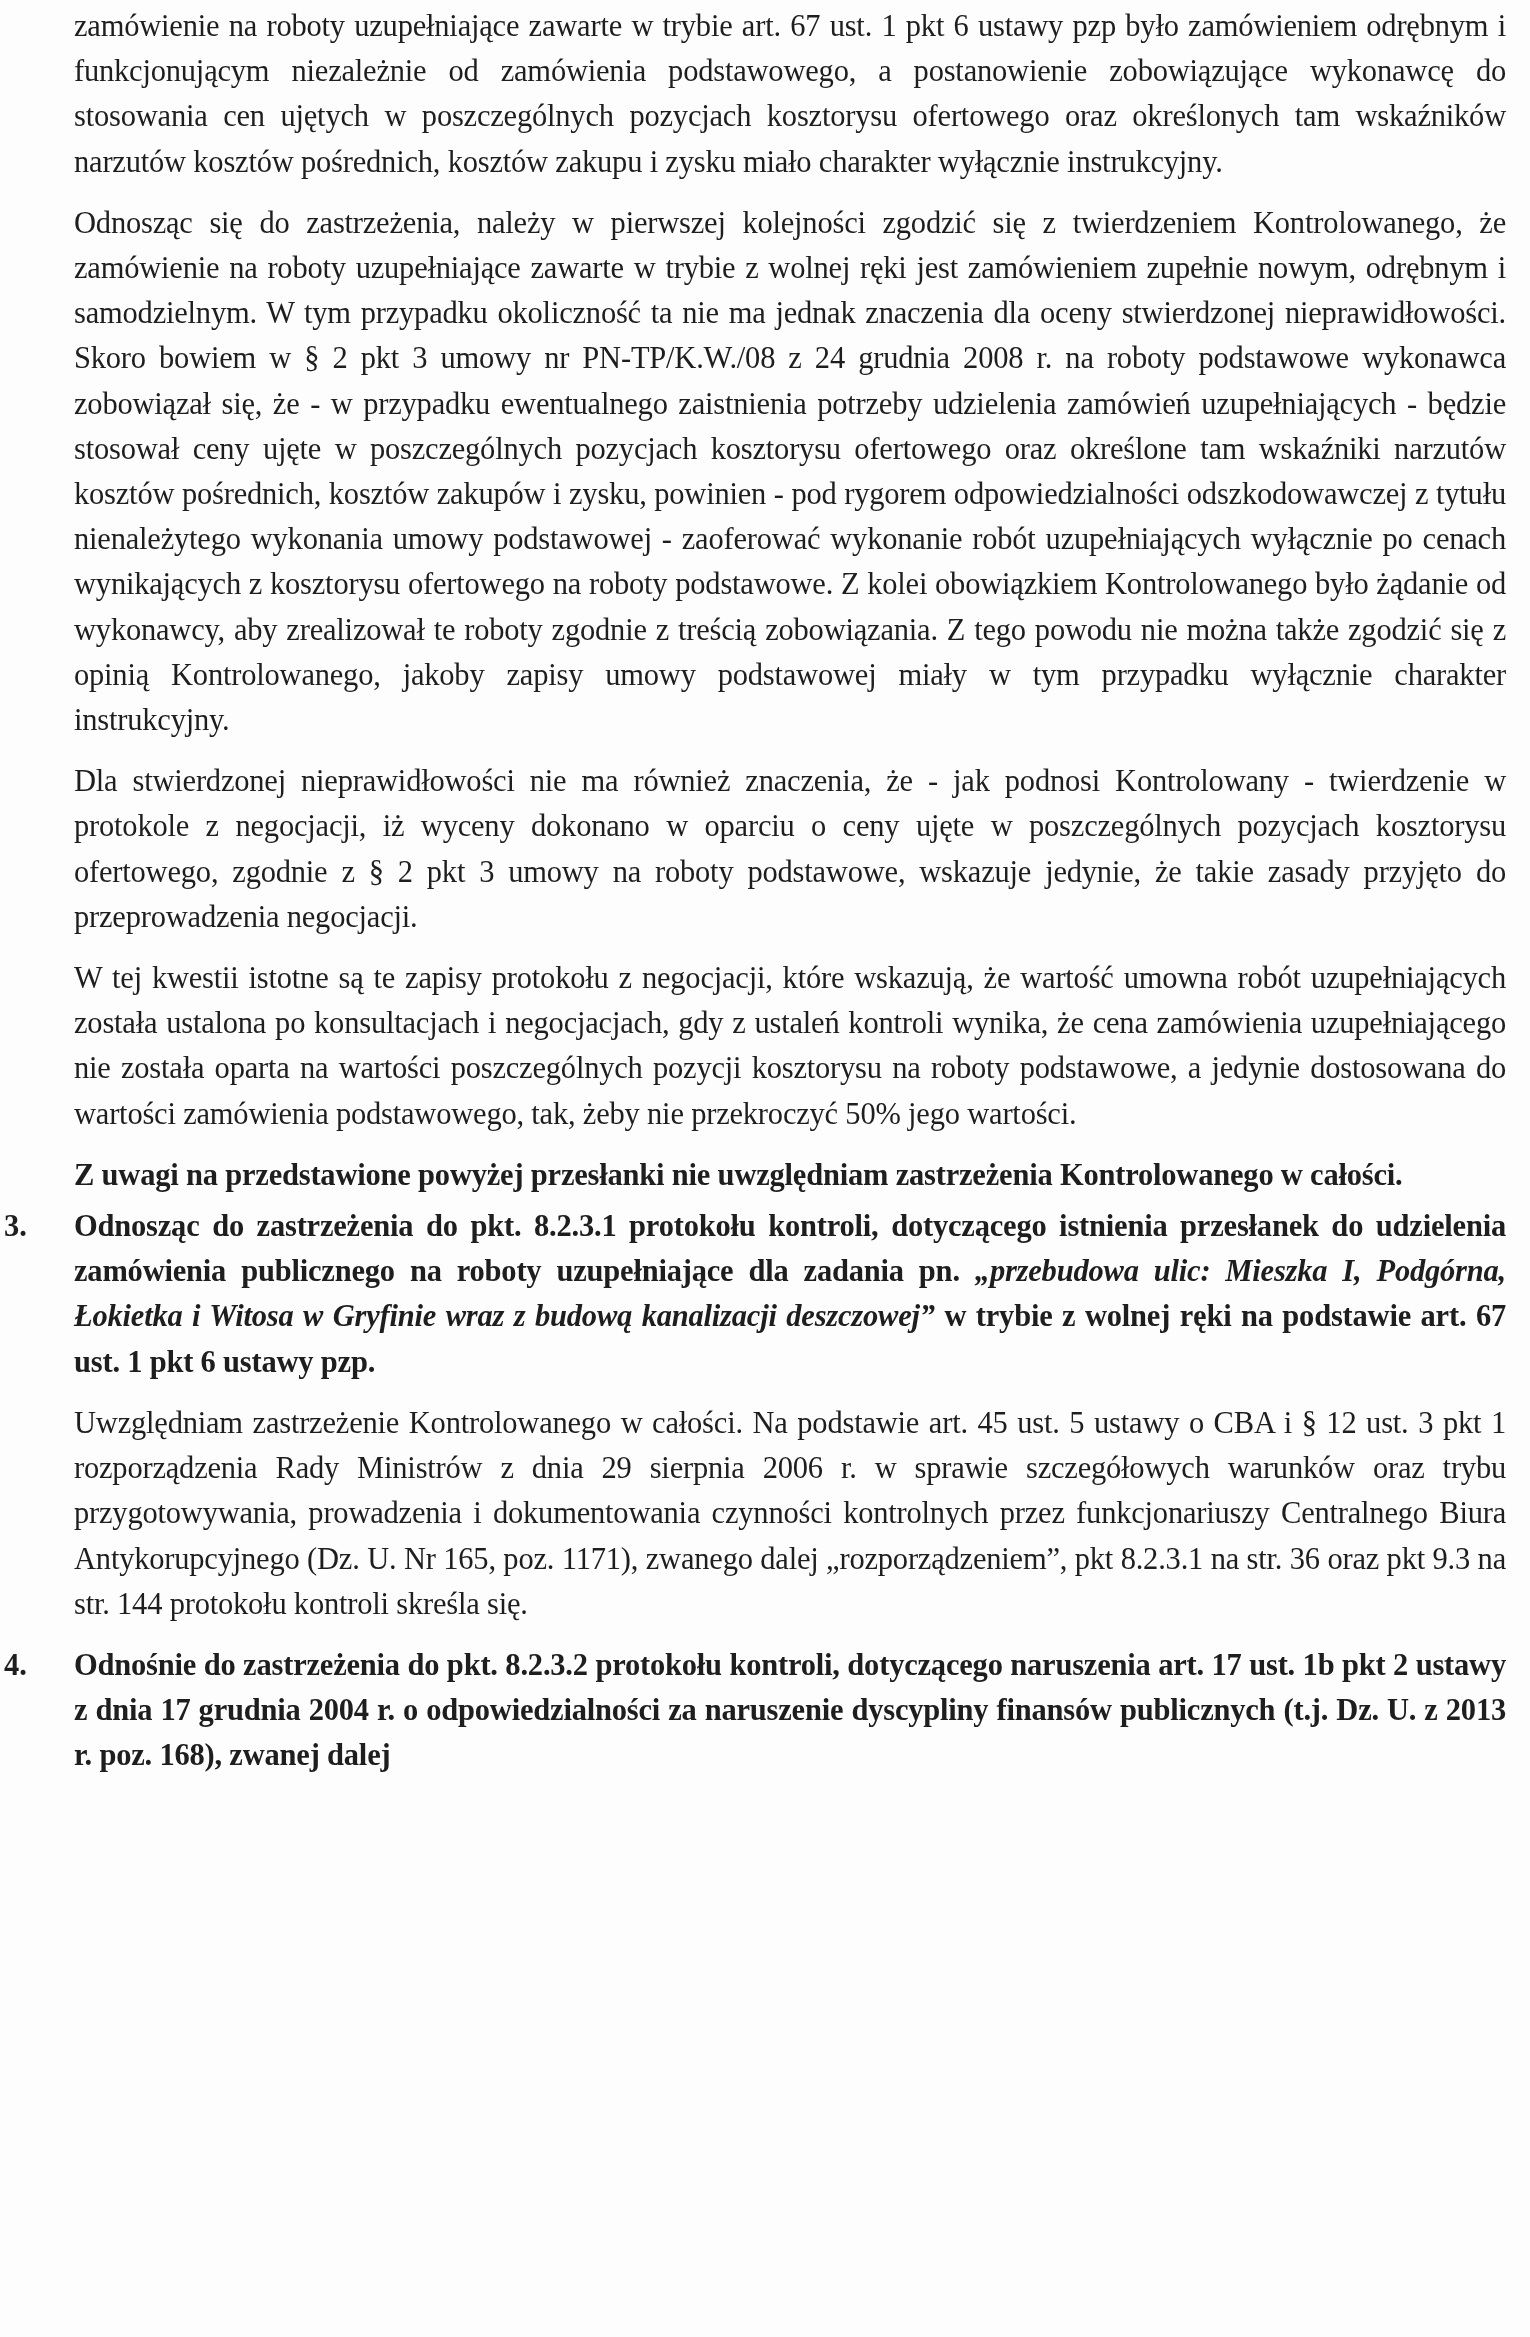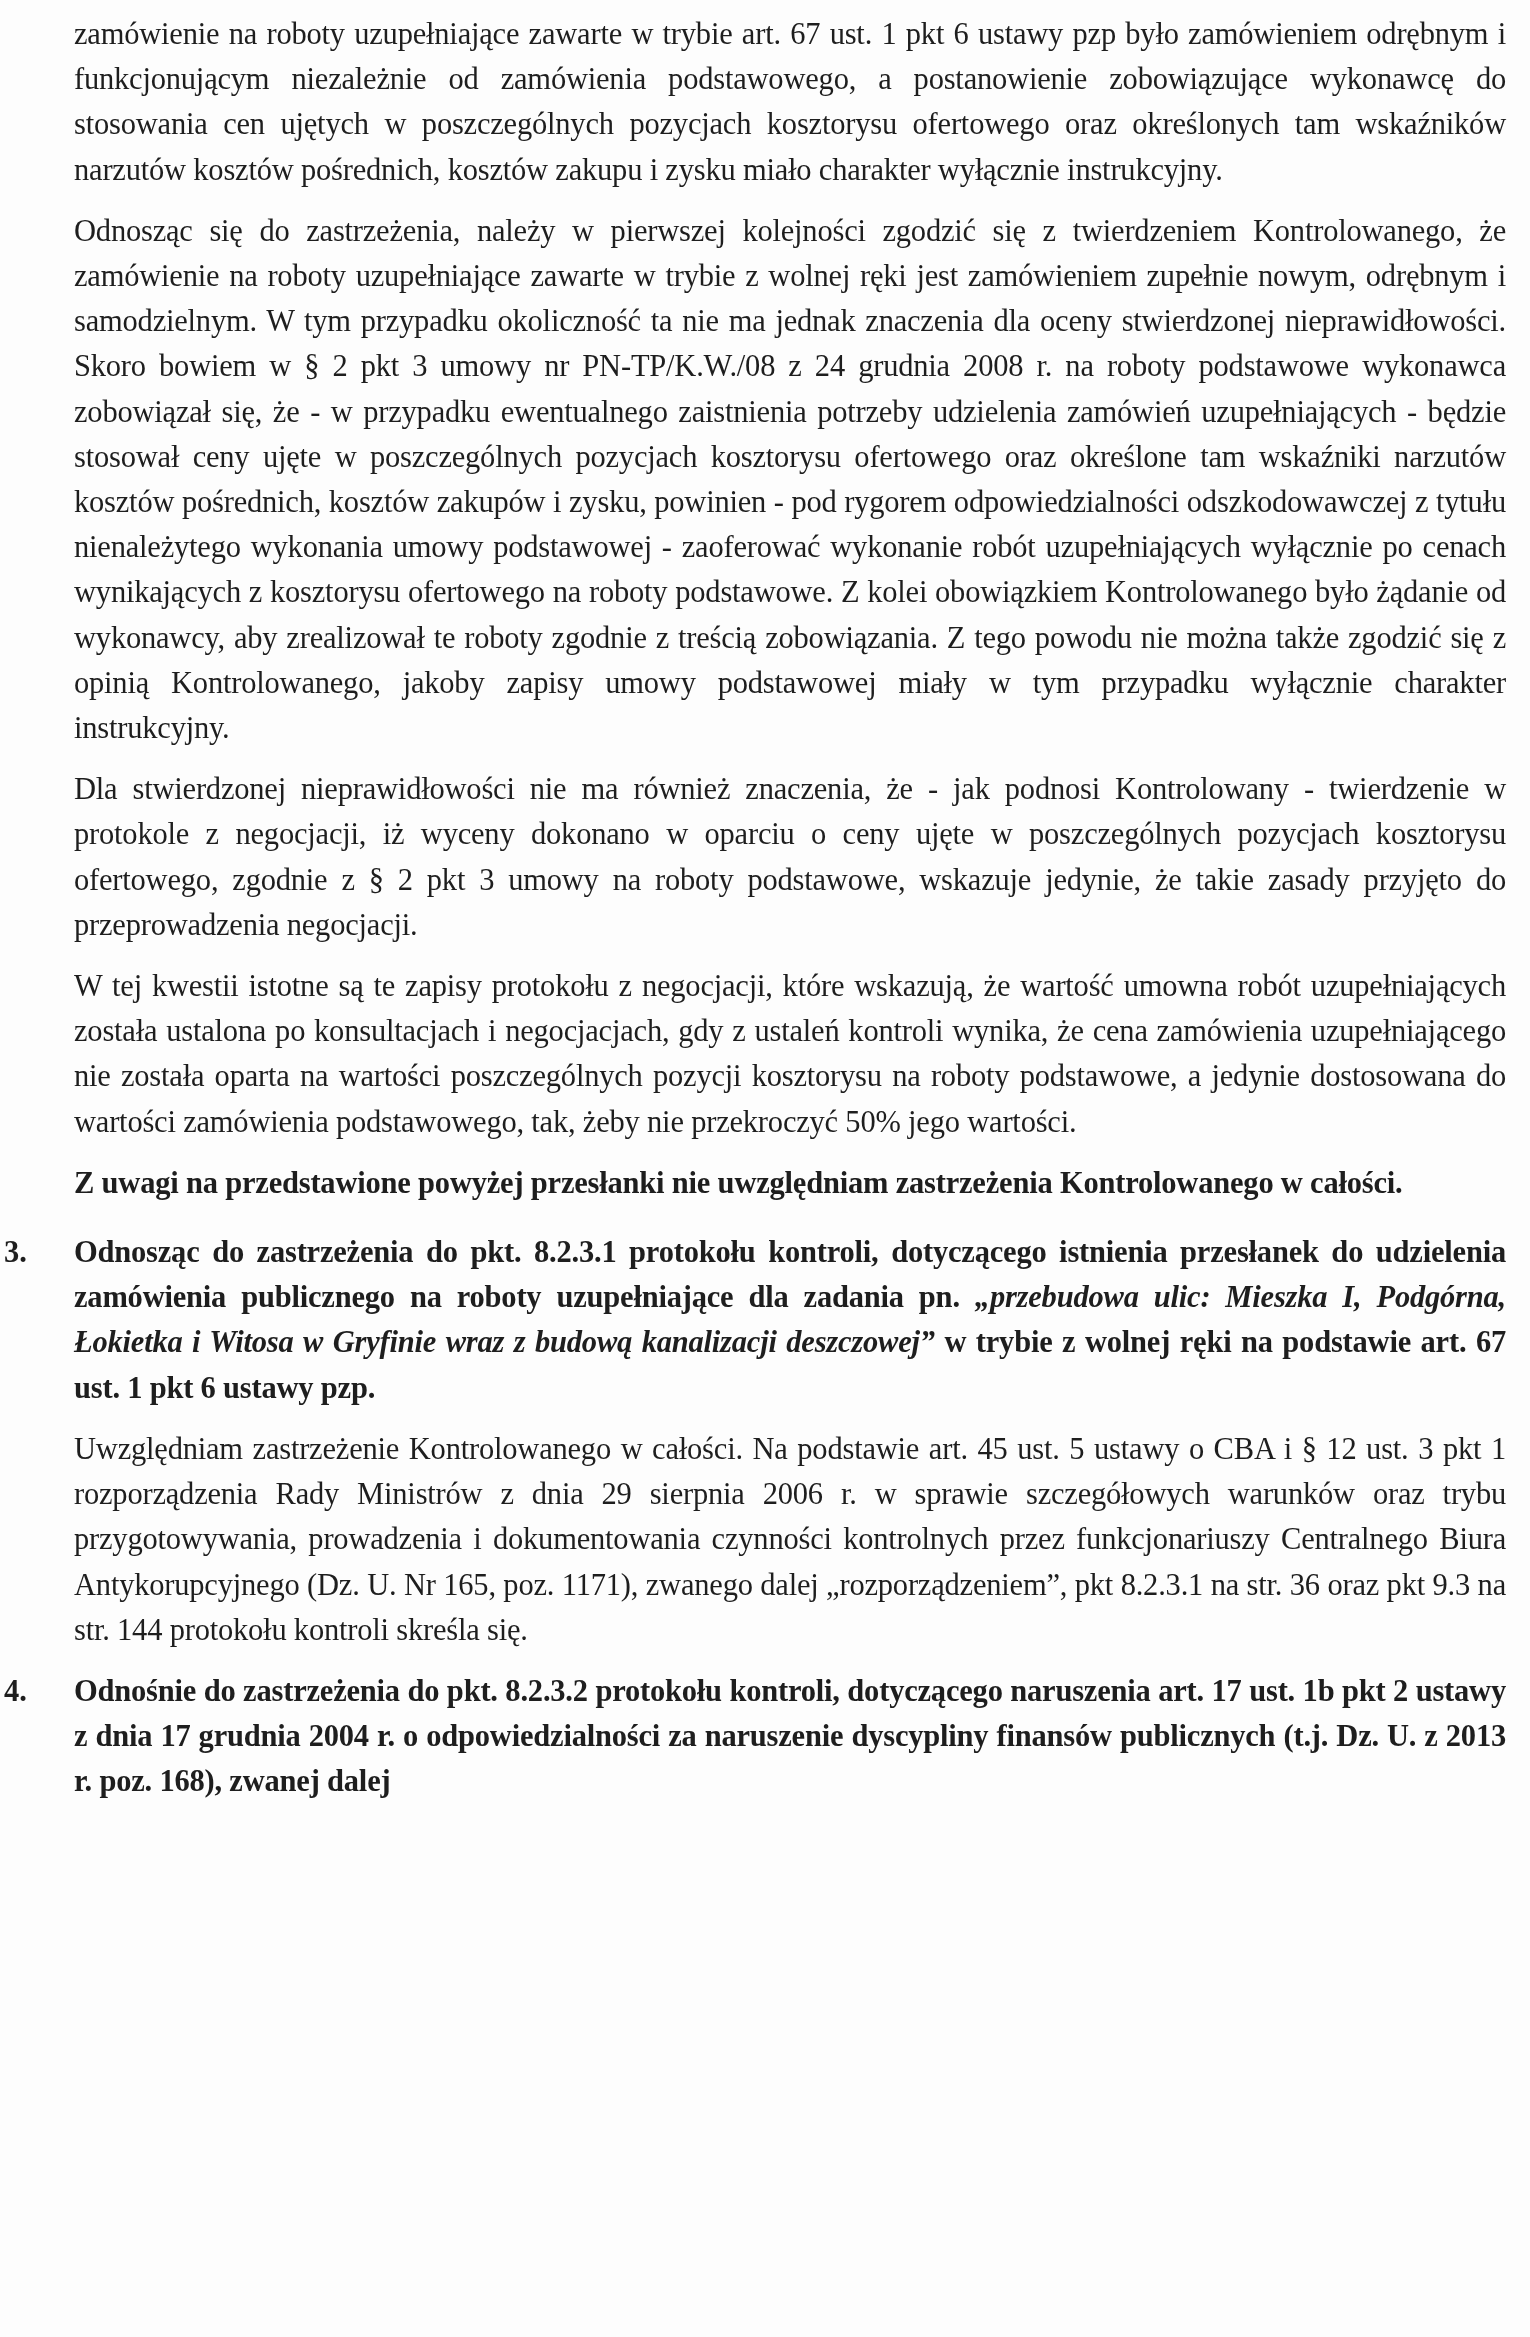--- a/index.html
+++ b/index.html
@@ -39,7 +39,7 @@
     letter-spacing: -0.2px;
   }
   .para { margin-bottom: 16px; }
-  .p1 { padding-top: 12px; }
+  .p1 { padding-top: 4px; }
   .conclusion {
     font-weight: bold;
     margin-top: 4px;

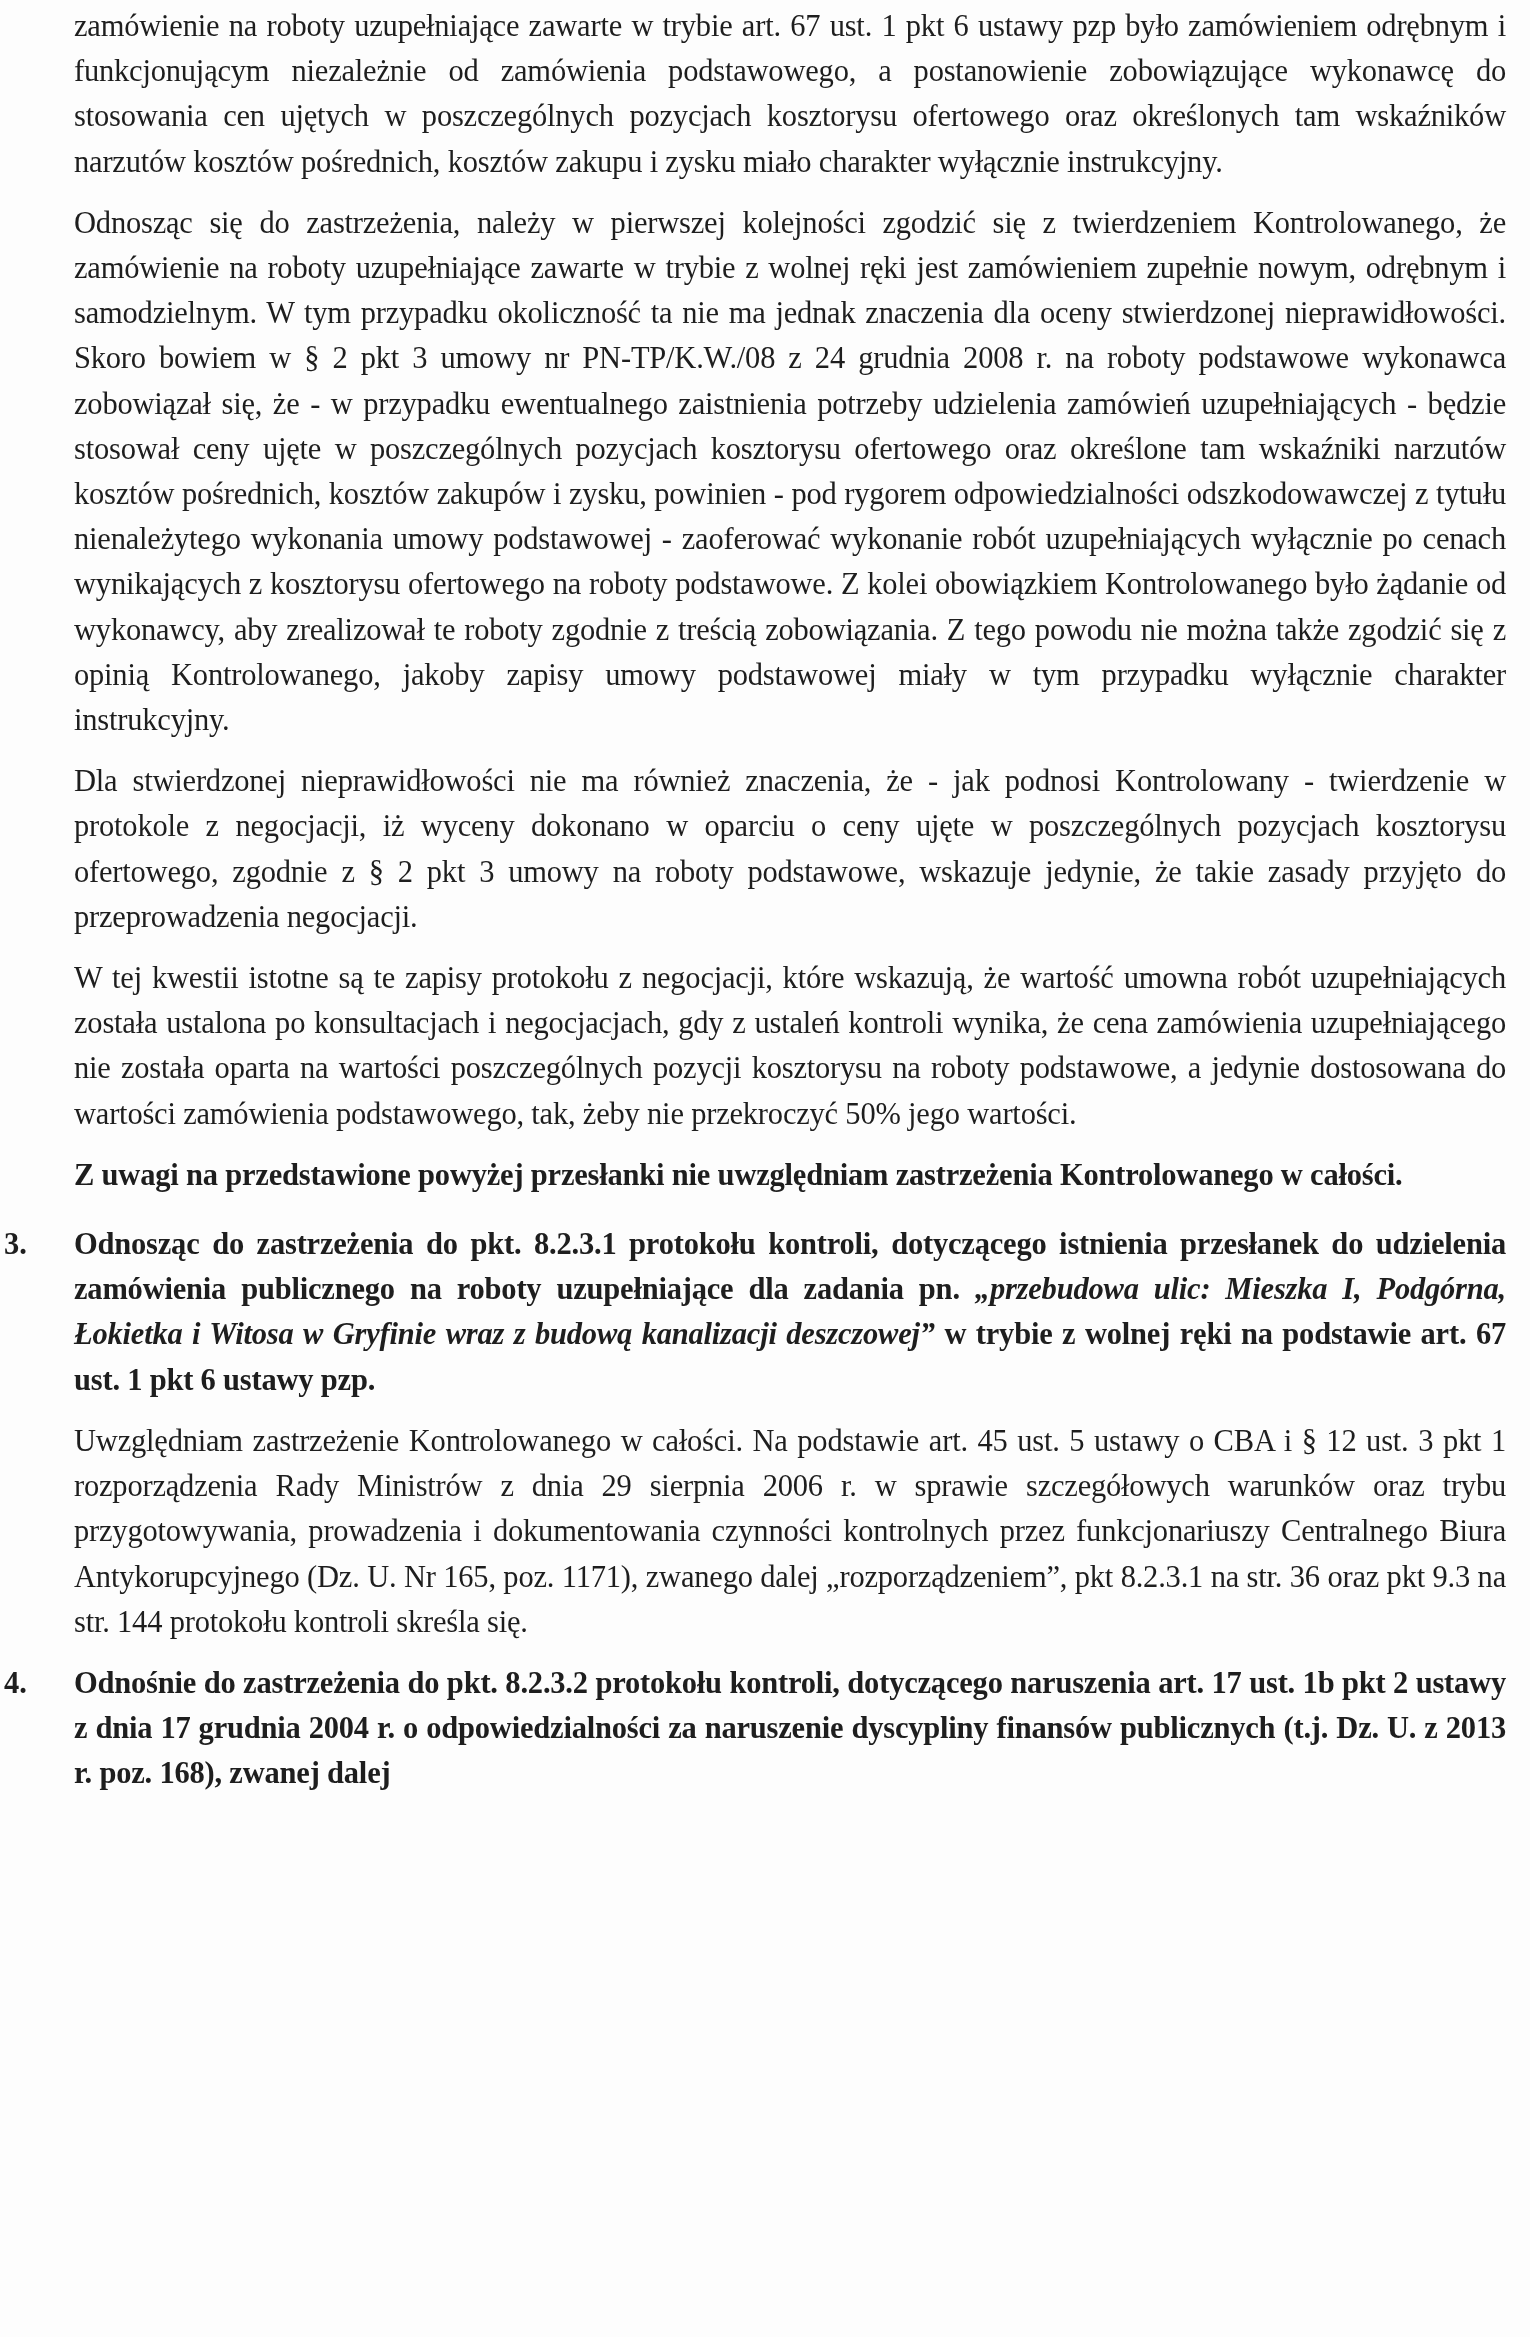--- a/index.html
+++ b/index.html
@@ -43,7 +43,7 @@
   .conclusion {
     font-weight: bold;
     margin-top: 4px;
-    margin-bottom: 24px;
+    margin-bottom: 6px;
   }
   .item {
     position: relative;

